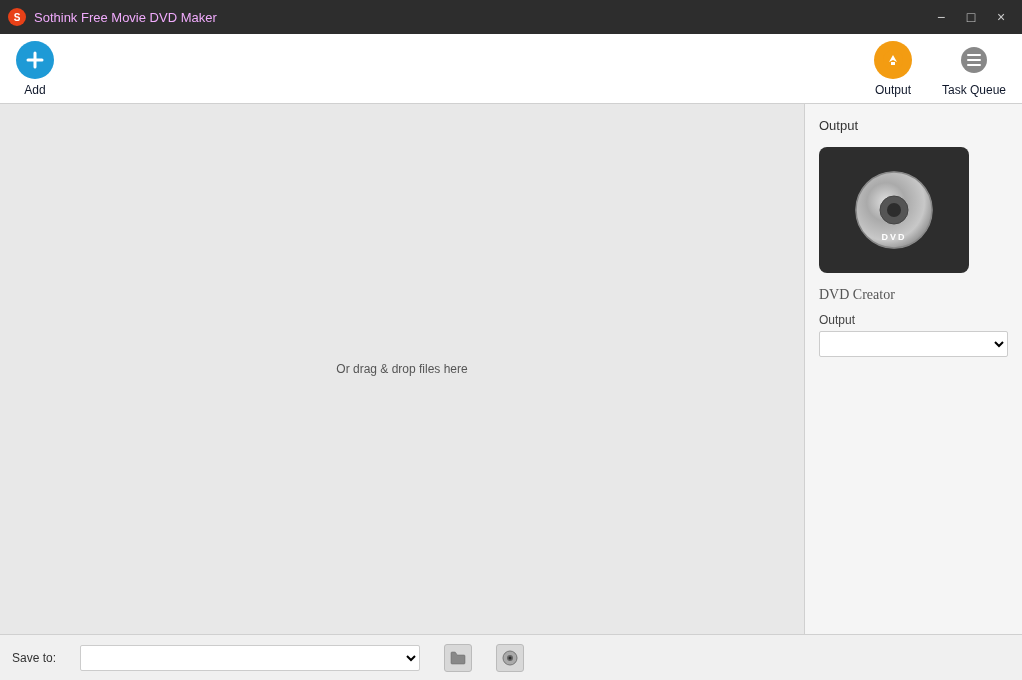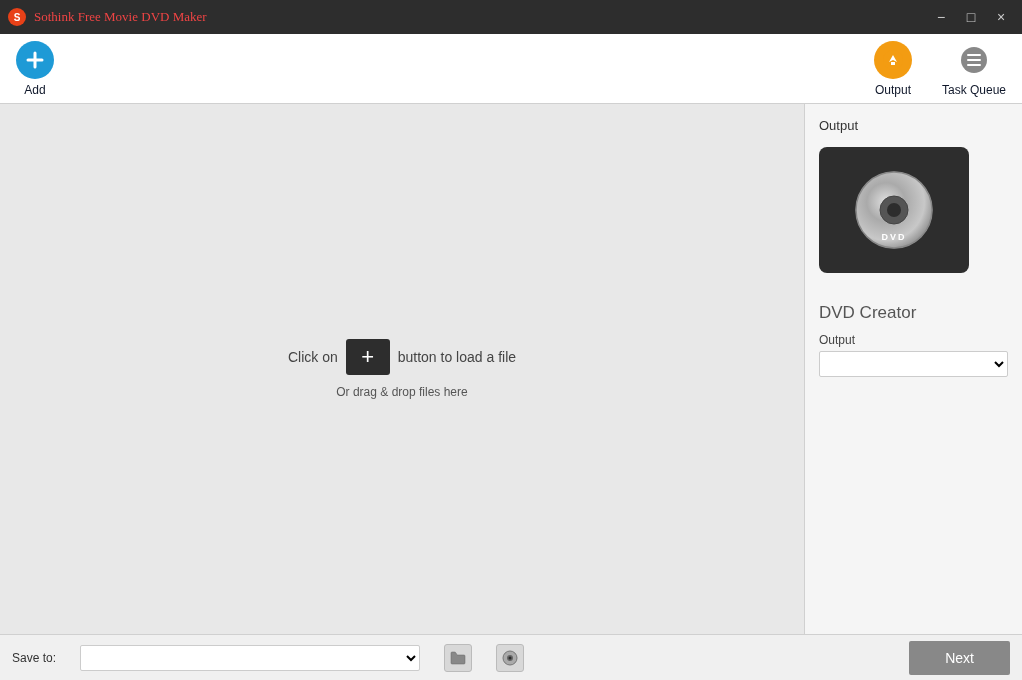--- a/index.html
+++ b/index.html
@@ -19,7 +19,7 @@
     }
     .title-bar-left { display: flex; align-items: center; gap: 8px; }
     .app-icon { width: 18px; height: 18px; background: #e84118; border-radius: 50%; display: flex; align-items: center; justify-content: center; font-size: 10px; color: #fff; font-weight: bold; flex-shrink: 0; }
-    .title-text { font-size: 13px; color: #ef4444; font-family: Liberation Serif, serif; }
+    .title-text { font-size: 13px; color: #f0abfc; }
     .title-controls { display: flex; gap: 4px; }
     .title-btn {
       width: 26px; height: 22px; background: transparent; border: none; color: #ccc; font-size: 14px; cursor: pointer; display: flex; align-items: center; justify-content: center; border-radius: 2px;

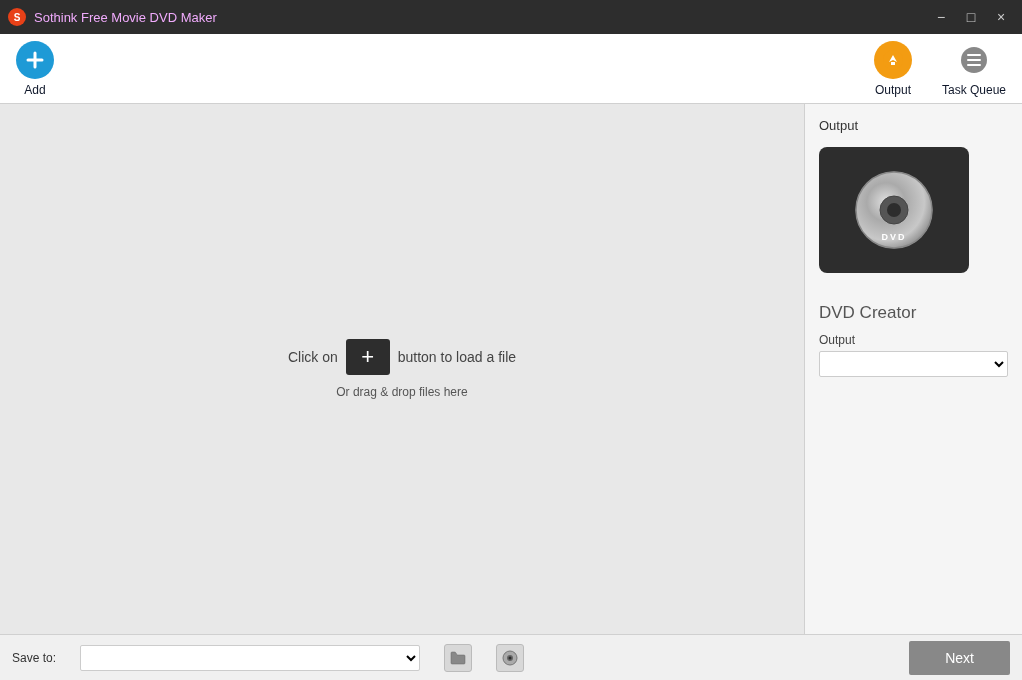--- a/index.html
+++ b/index.html
@@ -127,8 +127,9 @@
     }
     .dvd-creator-label {
       color: #555;
-      font-size: 17px;
-      margin-top: 20px;
+      font-size: 14px;
+      margin-top: 4px;
+      font-family: Liberation Serif, serif;
     }
     .output-section { width: 100%; }
     .output-label { font-size: 12px; color: #444; margin-bottom: 4px; }

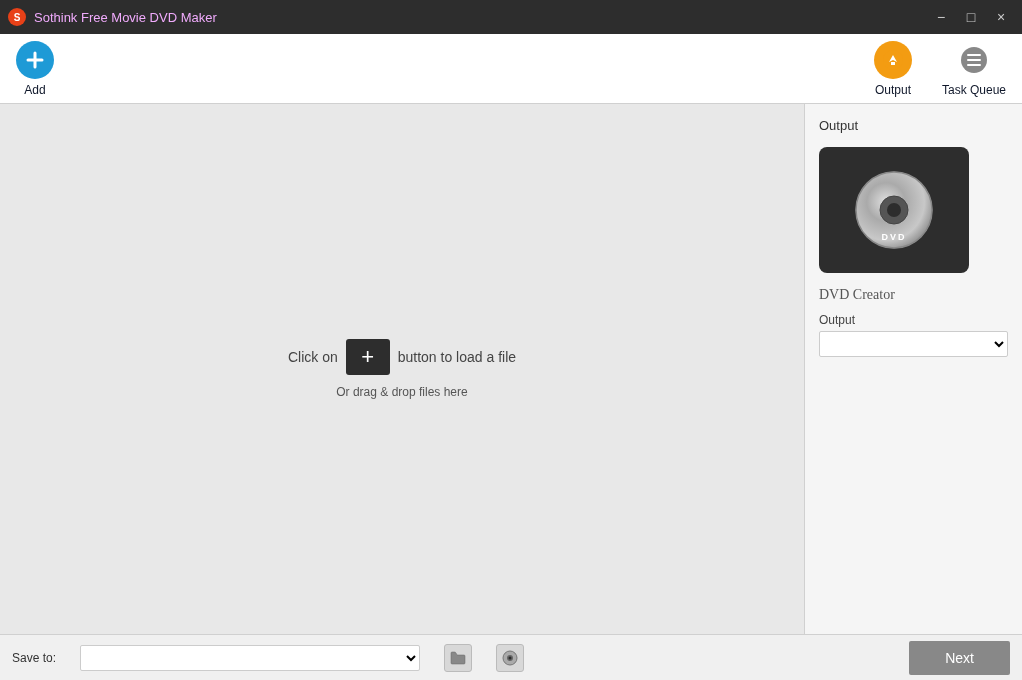--- a/index.html
+++ b/index.html
@@ -250,13 +250,6 @@
 
   <div class="content-area">
     <div class="drop-hint">
-      <div class="drop-hint-row">
-        <span>Click on</span>
-        <button class="add-file-btn">
-          <span>+</span>
-        </button>
-        <span>button to load a file</span>
-      </div>
       <div class="drag-drop-text">Or drag &amp; drop files here</div>
     </div>
   </div>

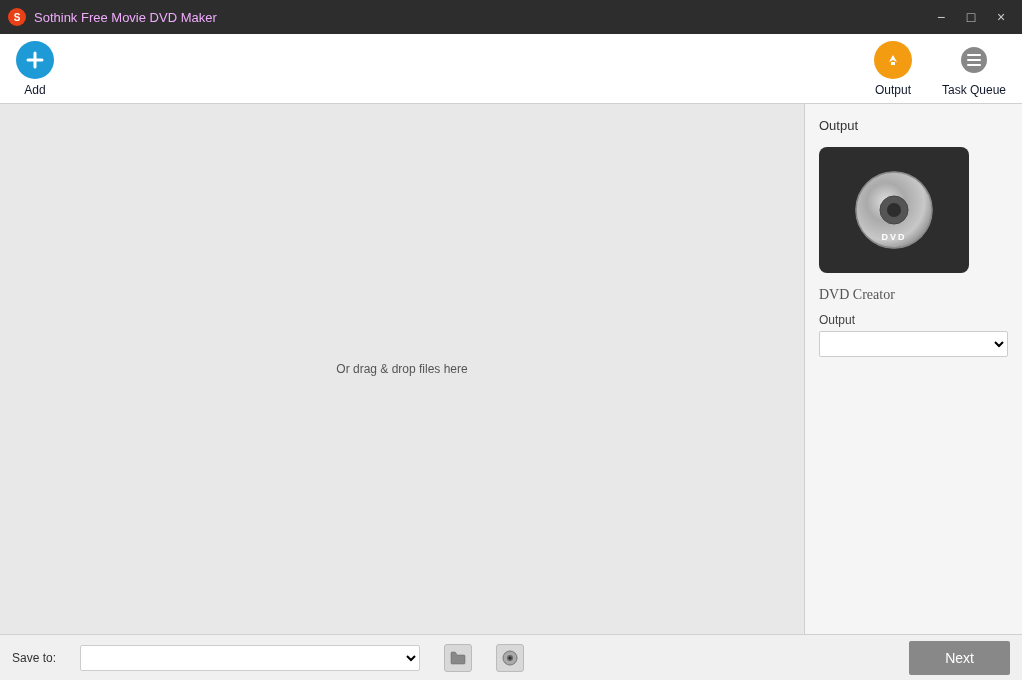--- a/index.html
+++ b/index.html
@@ -315,7 +315,6 @@
     </button>
   </div>
 
-  <button class="next-btn">Next</button>
 </div>
 
 </body></html>

